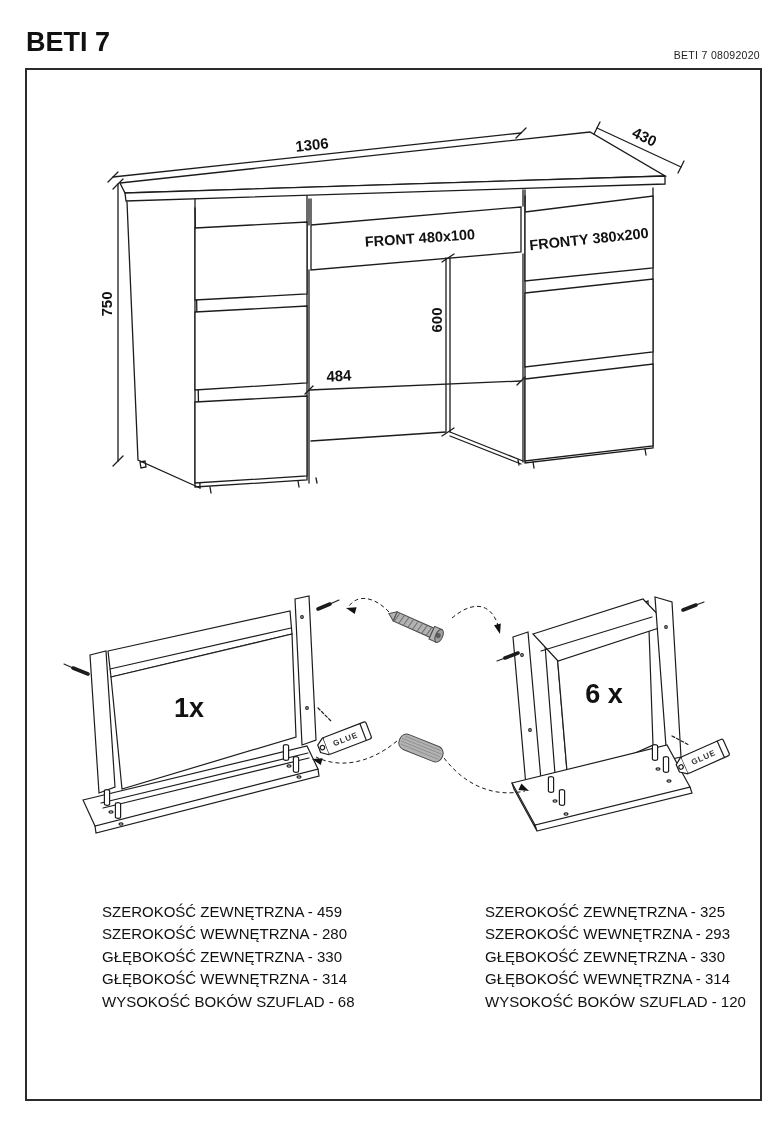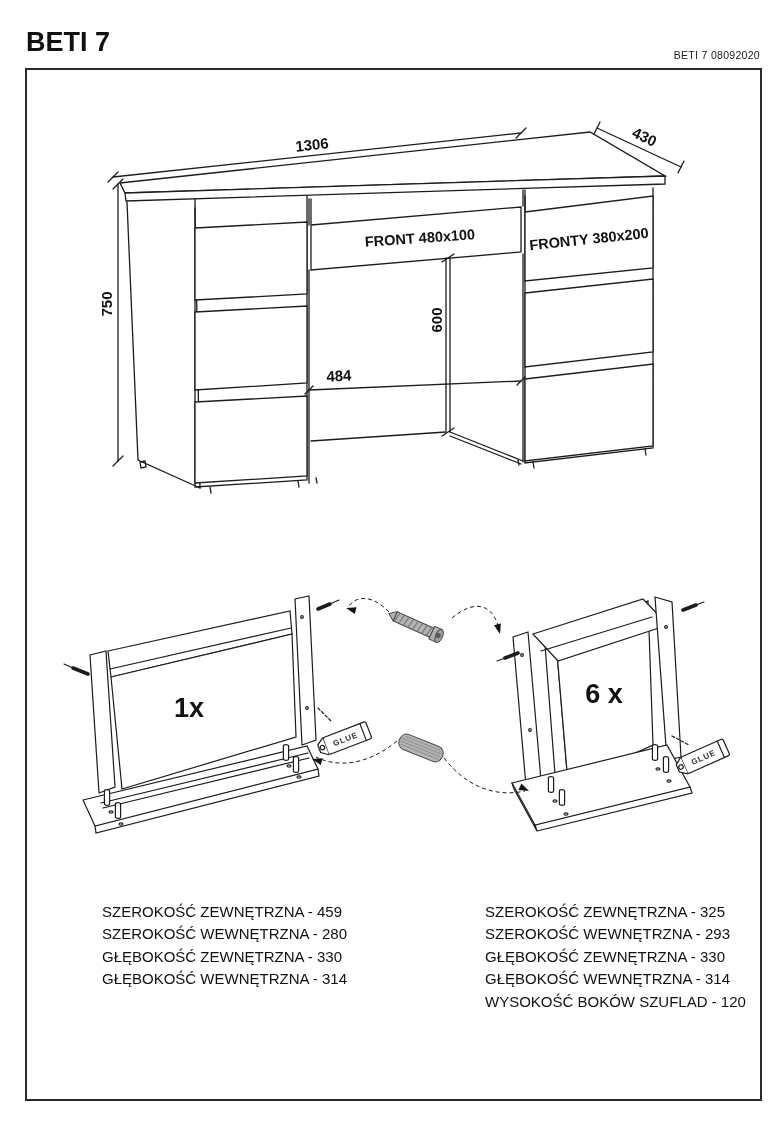--- a/index.html
+++ b/index.html
@@ -264,6 +264,7 @@
     <div>SZEROKOŚĆ WEWNĘTRZNA - 280</div>
     <div>GŁĘBOKOŚĆ ZEWNĘTRZNA - 330</div>
     <div>GŁĘBOKOŚĆ WEWNĘTRZNA - 314</div>
+    <div>WYSOKOŚĆ BOKÓW SZUFLAD - 68</div>
   </div>
   <div class="specs-col specs-right">
     <div>SZEROKOŚĆ ZEWNĘTRZNA - 325</div>

